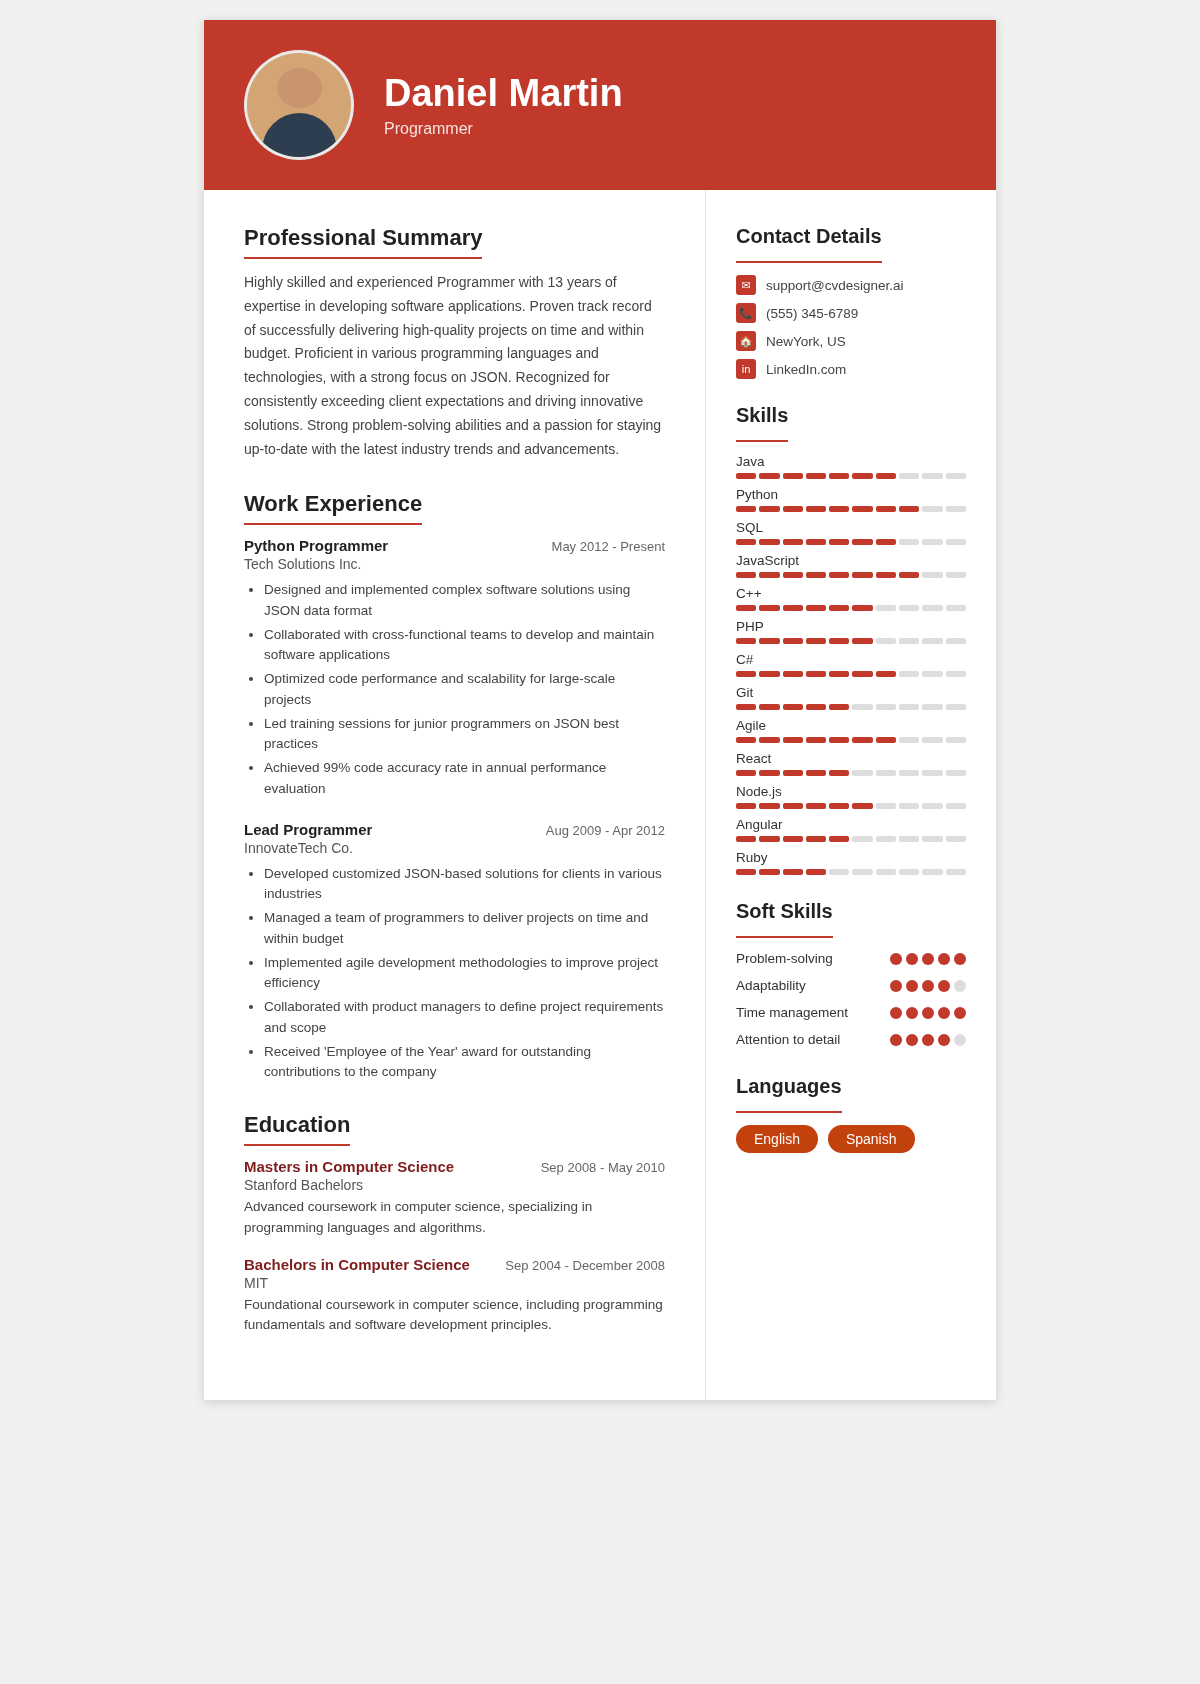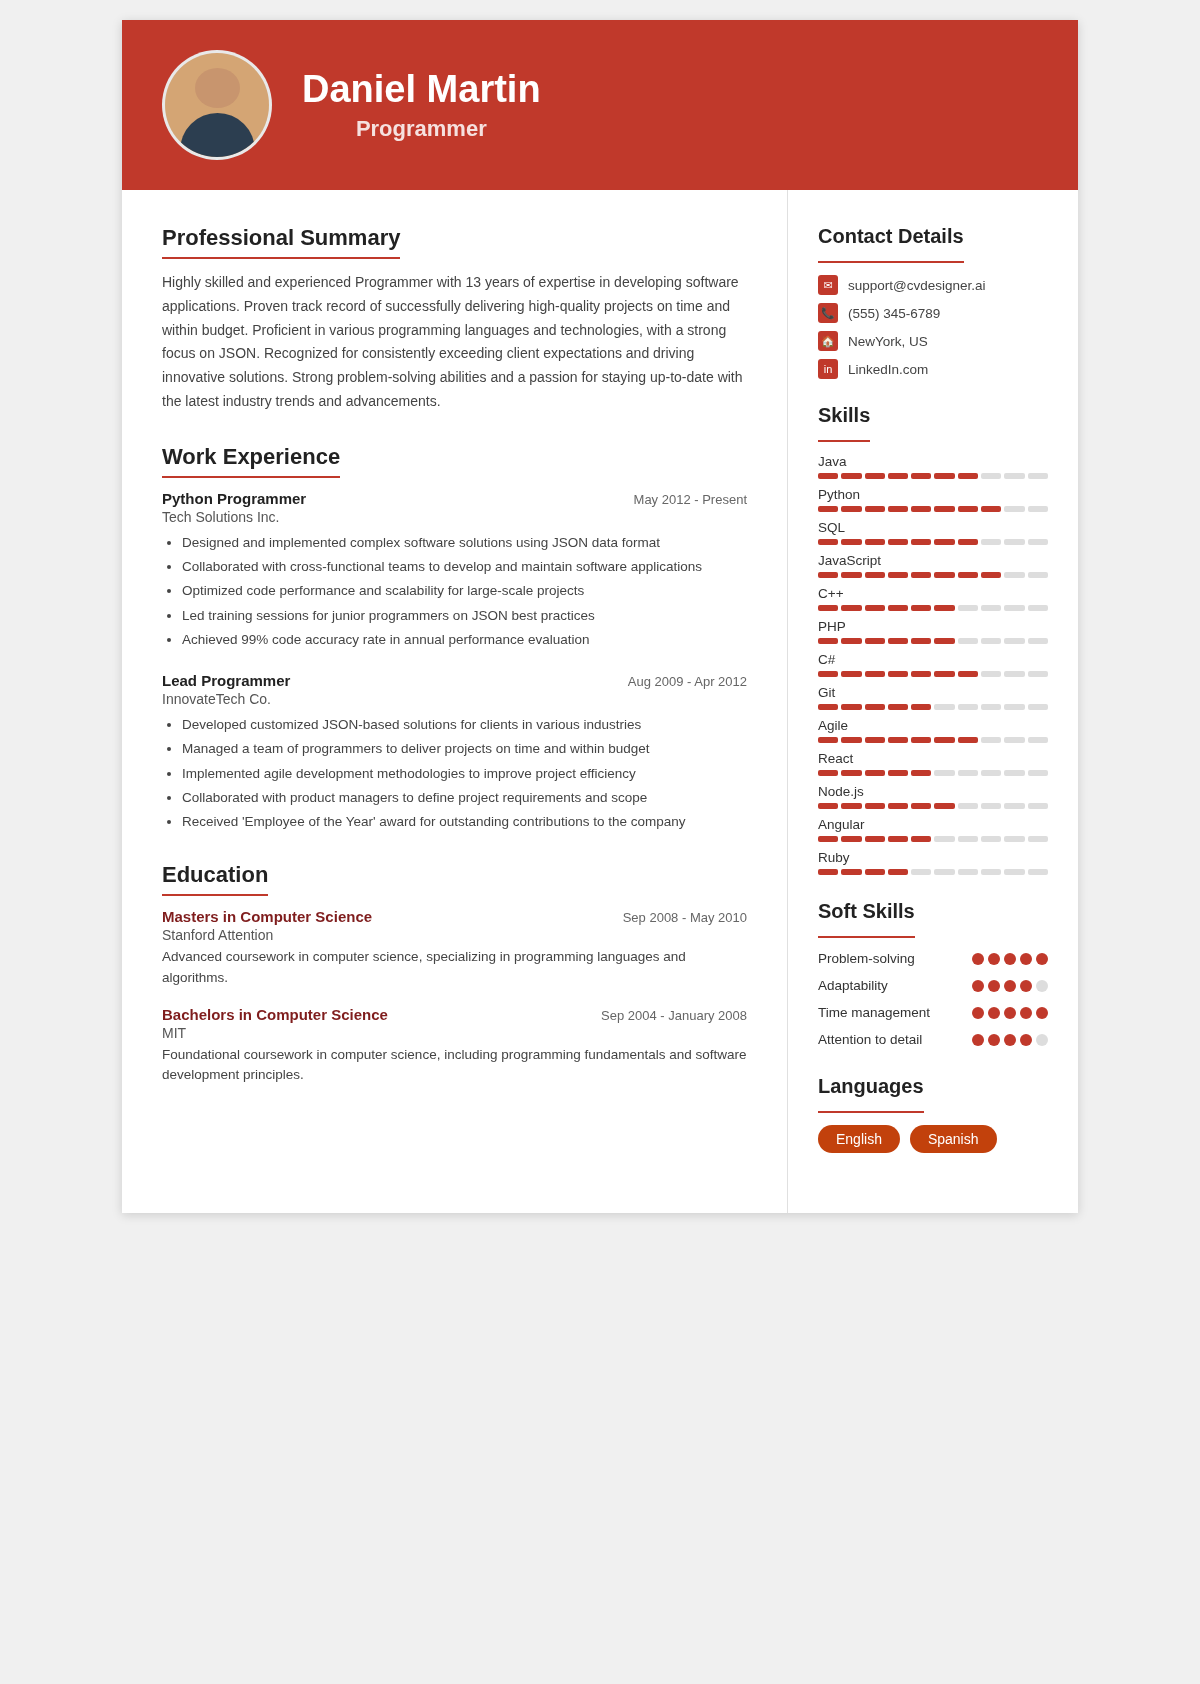--- a/index.html
+++ b/index.html
@@ -13,7 +13,7 @@
       padding: 20px;
     }
     .resume {
-      width: 956px;
+      width: 792px;
       background: #fff;
       box-shadow: 0 2px 10px rgba(0,0,0,0.15);
     }

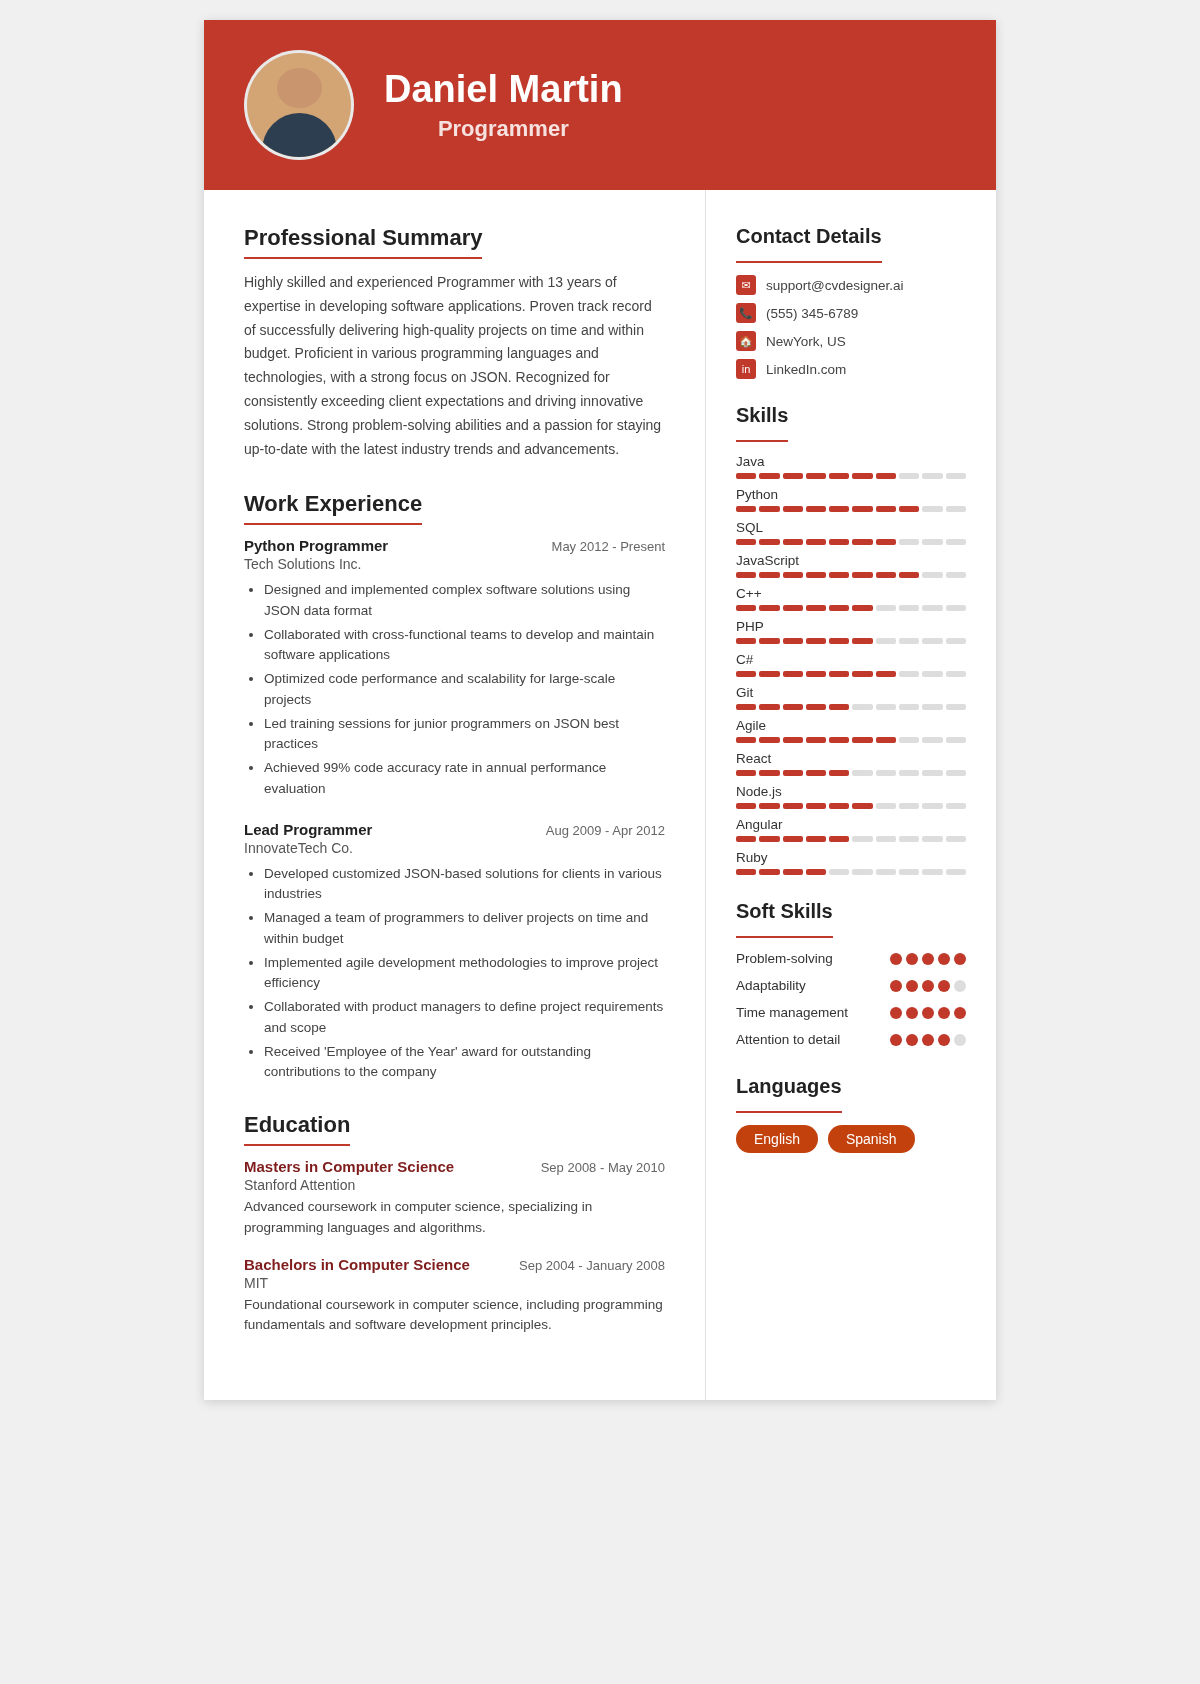--- a/index.html
+++ b/index.html
@@ -66,10 +66,9 @@
       margin-bottom: 5px;
     }
     .header-title {
-      font-size: 22px;
+      font-size: 16px;
       color: rgba(255,255,255,0.85);
-      font-weight: bold;
-      text-align: center;
+      font-weight: normal;
     }
     
     .content {

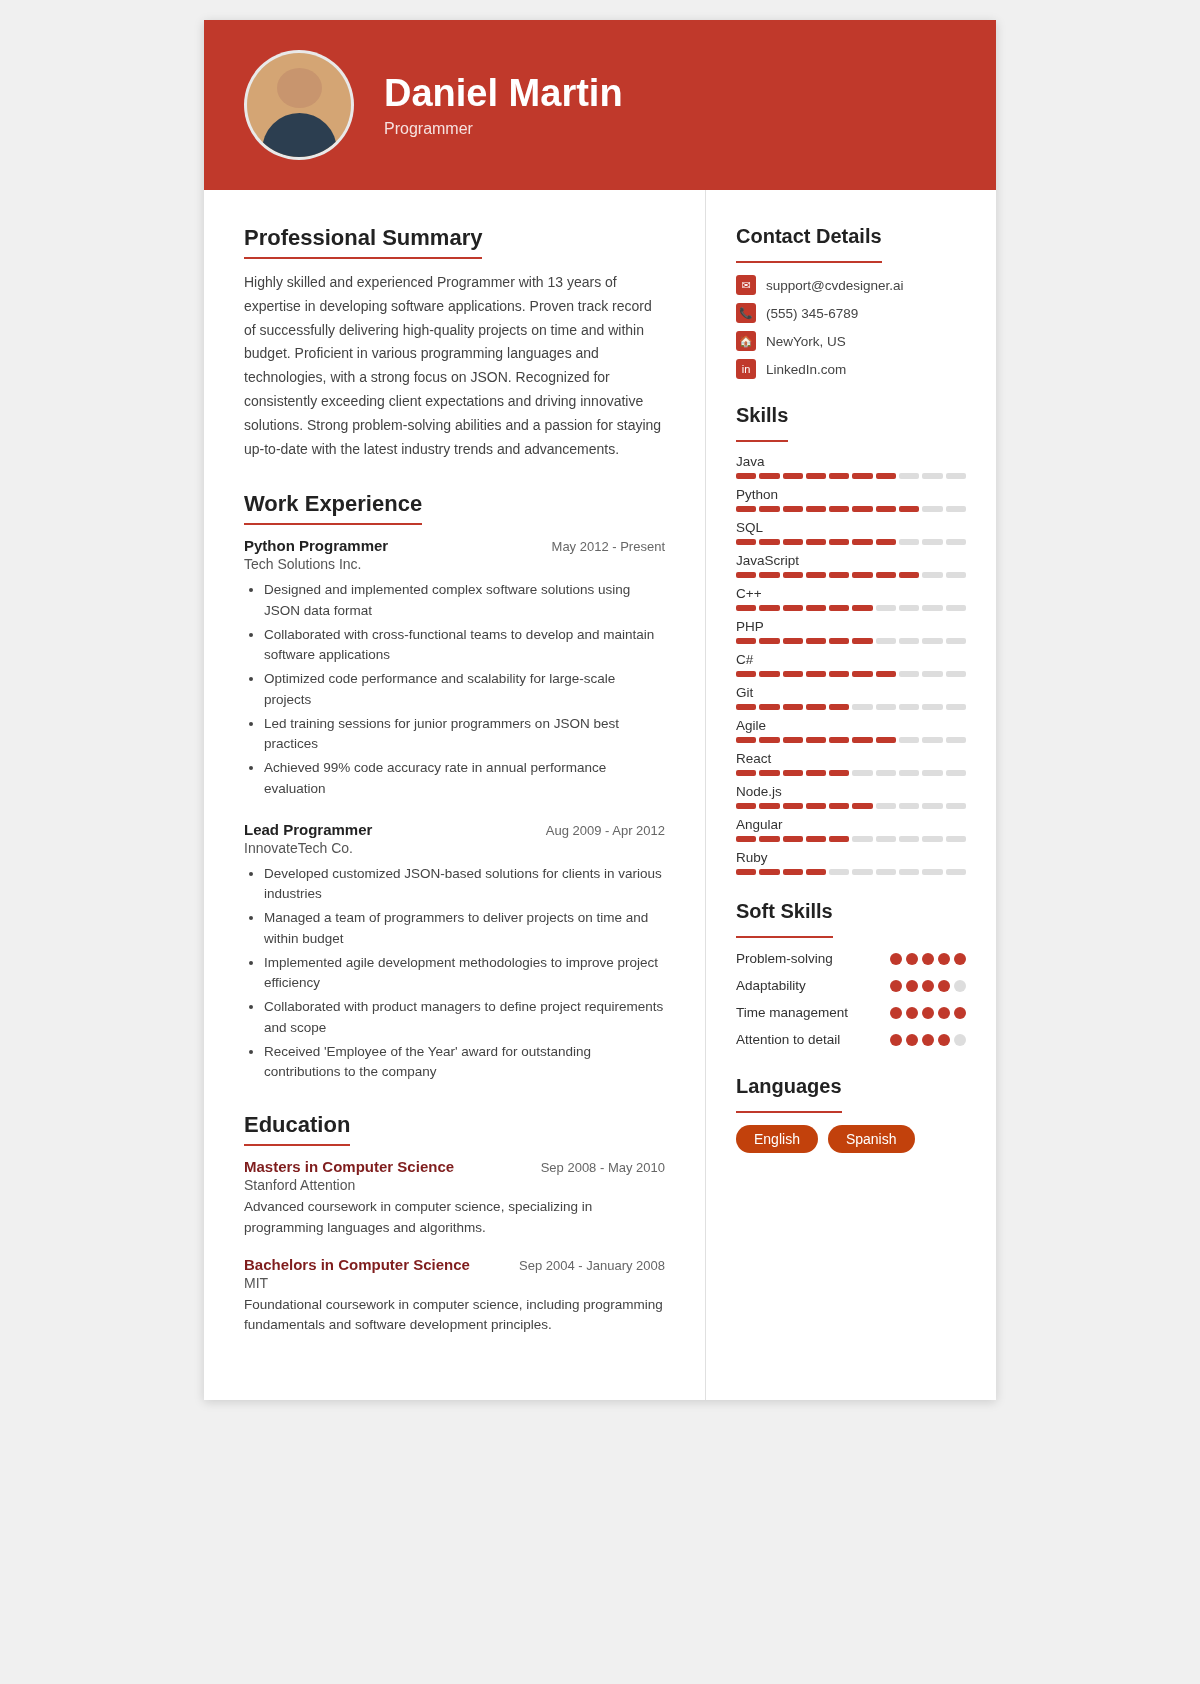--- a/index.html
+++ b/index.html
@@ -318,7 +318,7 @@
             <div class="edu-degree">Masters in Computer Science</div>
             <div class="edu-dates">Sep 2008 - May 2010</div>
           </div>
-          <div class="edu-school">Stanford Attention</div>
+          <div class="edu-school">Stanford Bachelors</div>
           <div class="edu-desc">Advanced coursework in computer science, specializing in programming languages and algorithms.</div>
         </div>
 

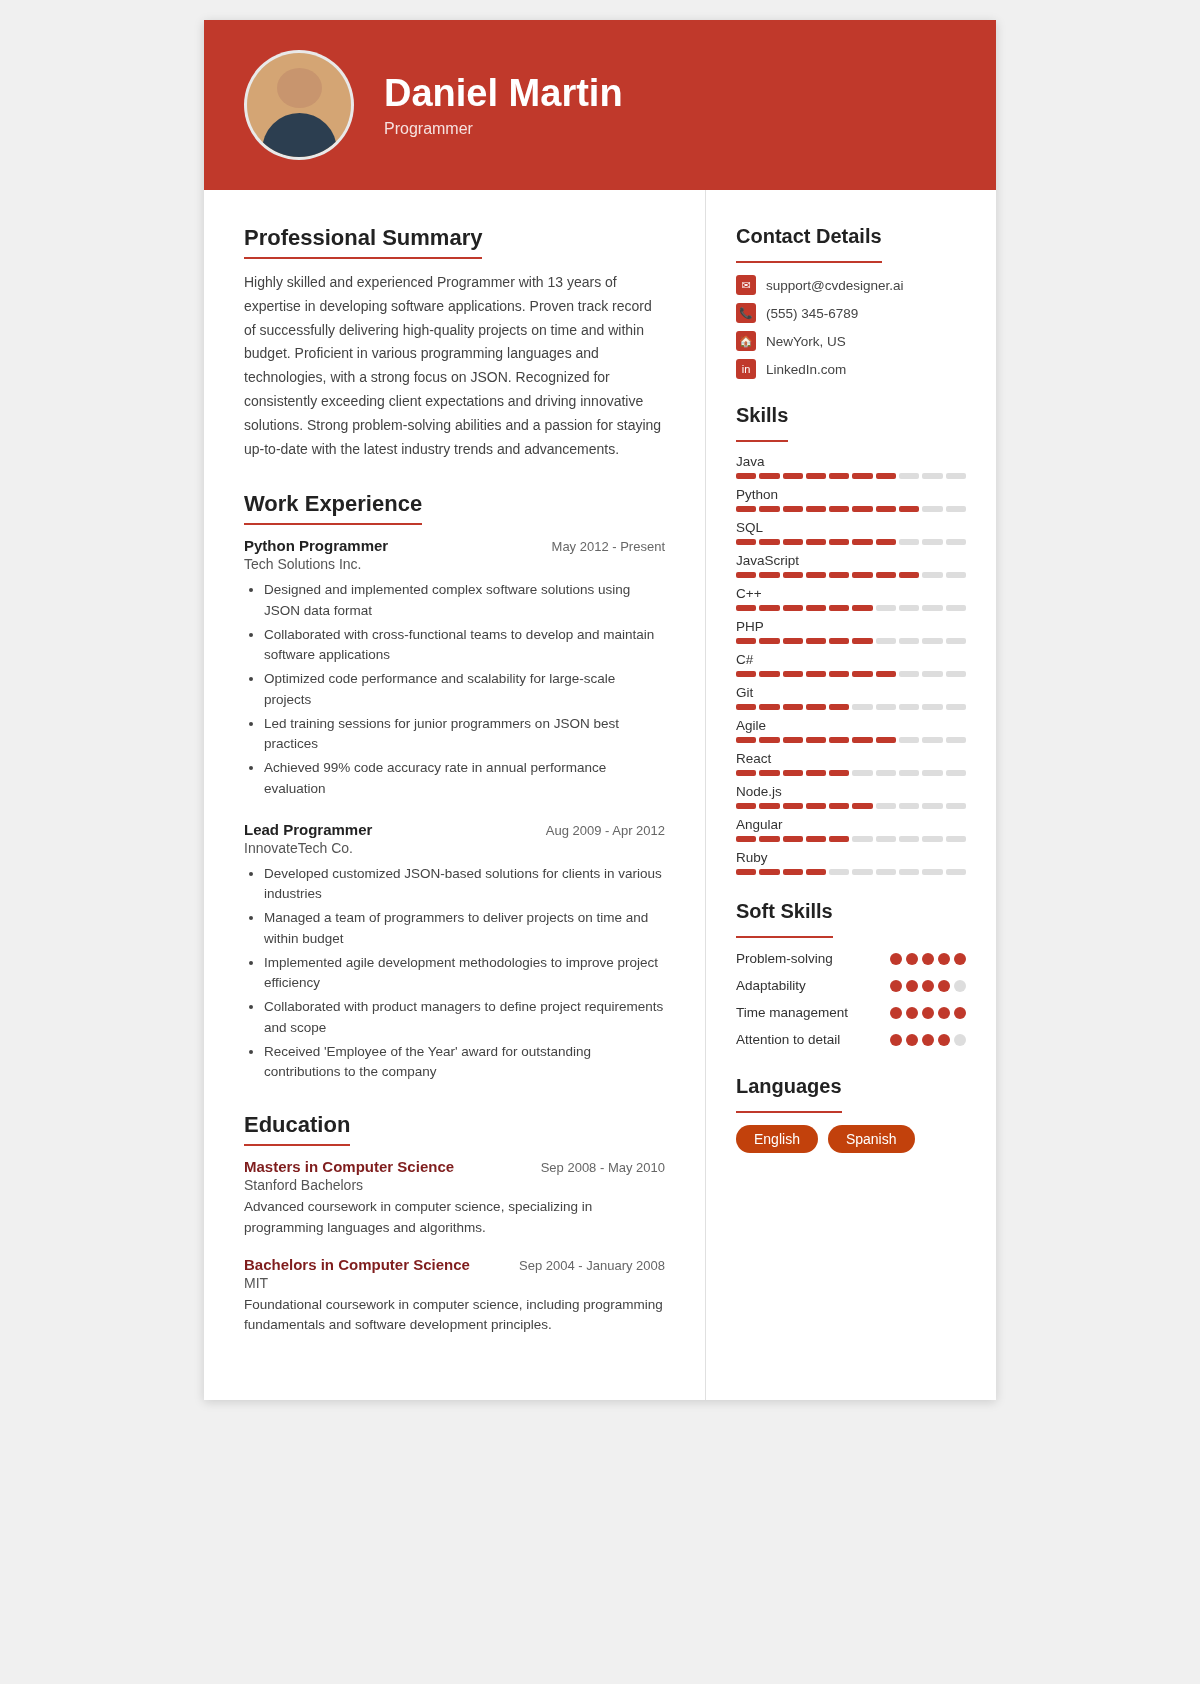--- a/index.html
+++ b/index.html
@@ -325,7 +325,7 @@
         <div class="edu-entry">
           <div class="edu-header">
             <div class="edu-degree">Bachelors in Computer Science</div>
-            <div class="edu-dates">Sep 2004 - January 2008</div>
+            <div class="edu-dates">Sep 2004 - December 2008</div>
           </div>
           <div class="edu-school">MIT</div>
           <div class="edu-desc">Foundational coursework in computer science, including programming fundamentals and software development principles.</div>

